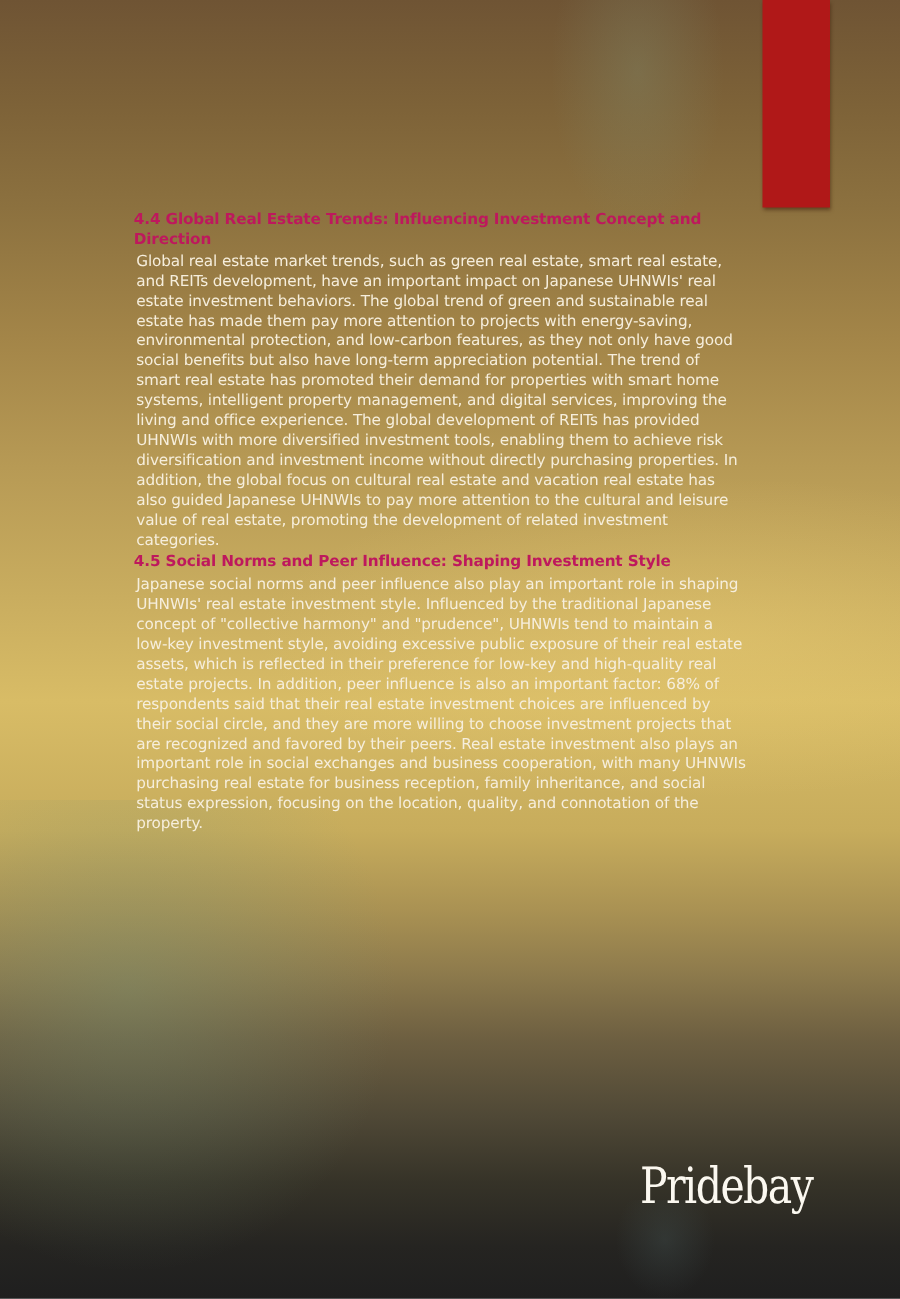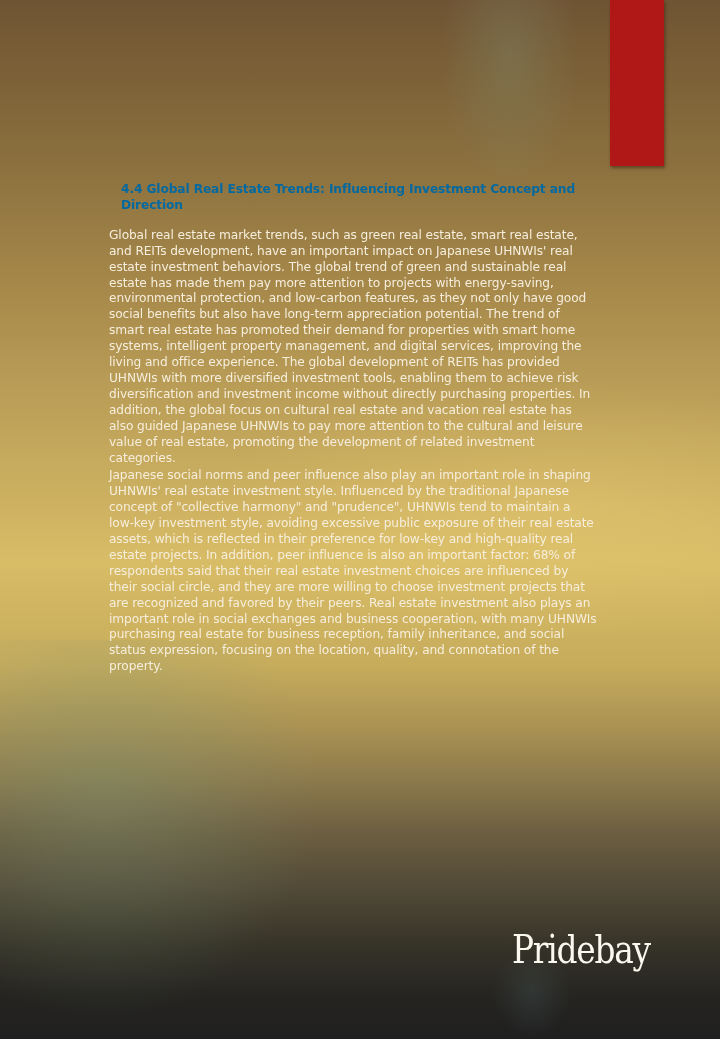--- a/index.html
+++ b/index.html
@@ -44,8 +44,8 @@
       letter-spacing: -0.1px;
     }
     .content h2 {
-      margin: 14px; font-size: 12.2px; line-height: 15.9px; font-weight: bold;
-      color: #0369a1;
+      margin: 0; font-size: 12.2px; line-height: 15.9px; font-weight: bold;
+      color: #be185d;
     }
     .content p { margin: 2px; }
     .logo {

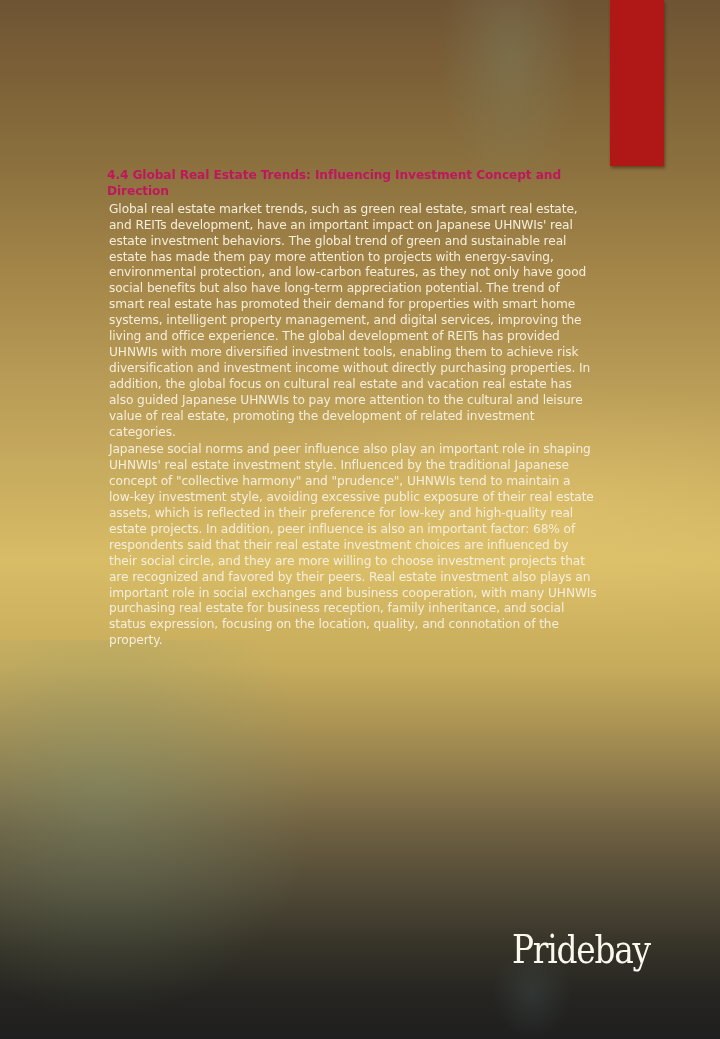--- a/index.html
+++ b/index.html
@@ -71,6 +71,7 @@
     <p>Global real estate market trends, such as green real estate, smart real estate, and REITs development, have an important impact on Japanese UHNWIs' real estate investment behaviors. The global trend of green and sustainable real estate has made them pay more attention to projects with energy-saving, environmental protection, and low-carbon features, as they not only have good social benefits but also have long-term appreciation potential. The trend of smart real estate has promoted their demand for properties with smart home systems, intelligent property management, and digital services, improving the living and office experience. The global development of REITs has provided UHNWIs with more diversified investment tools, enabling them to achieve risk diversification and investment income without directly purchasing properties. In addition, the global focus on cultural real estate and vacation real estate has also guided Japanese UHNWIs to pay more attention to the cultural and leisure value of real estate, promoting the development of related investment categories.</p>
   </section>
   <section>
+    <h2>4.5 Social Norms and Peer Influence: Shaping Investment Style</h2>
     <p>Japanese social norms and peer influence also play an important role in shaping UHNWIs' real estate investment style. Influenced by the traditional Japanese concept of "collective harmony" and "prudence", UHNWIs tend to maintain a low-key investment style, avoiding excessive public exposure of their real estate assets, which is reflected in their preference for low-key and high-quality real estate projects. In addition, peer influence is also an important factor: 68% of respondents said that their real estate investment choices are influenced by their social circle, and they are more willing to choose investment projects that are recognized and favored by their peers. Real estate investment also plays an important role in social exchanges and business cooperation, with many UHNWIs purchasing real estate for business reception, family inheritance, and social status expression, focusing on the location, quality, and connotation of the property.</p>
   </section>
 </div>

